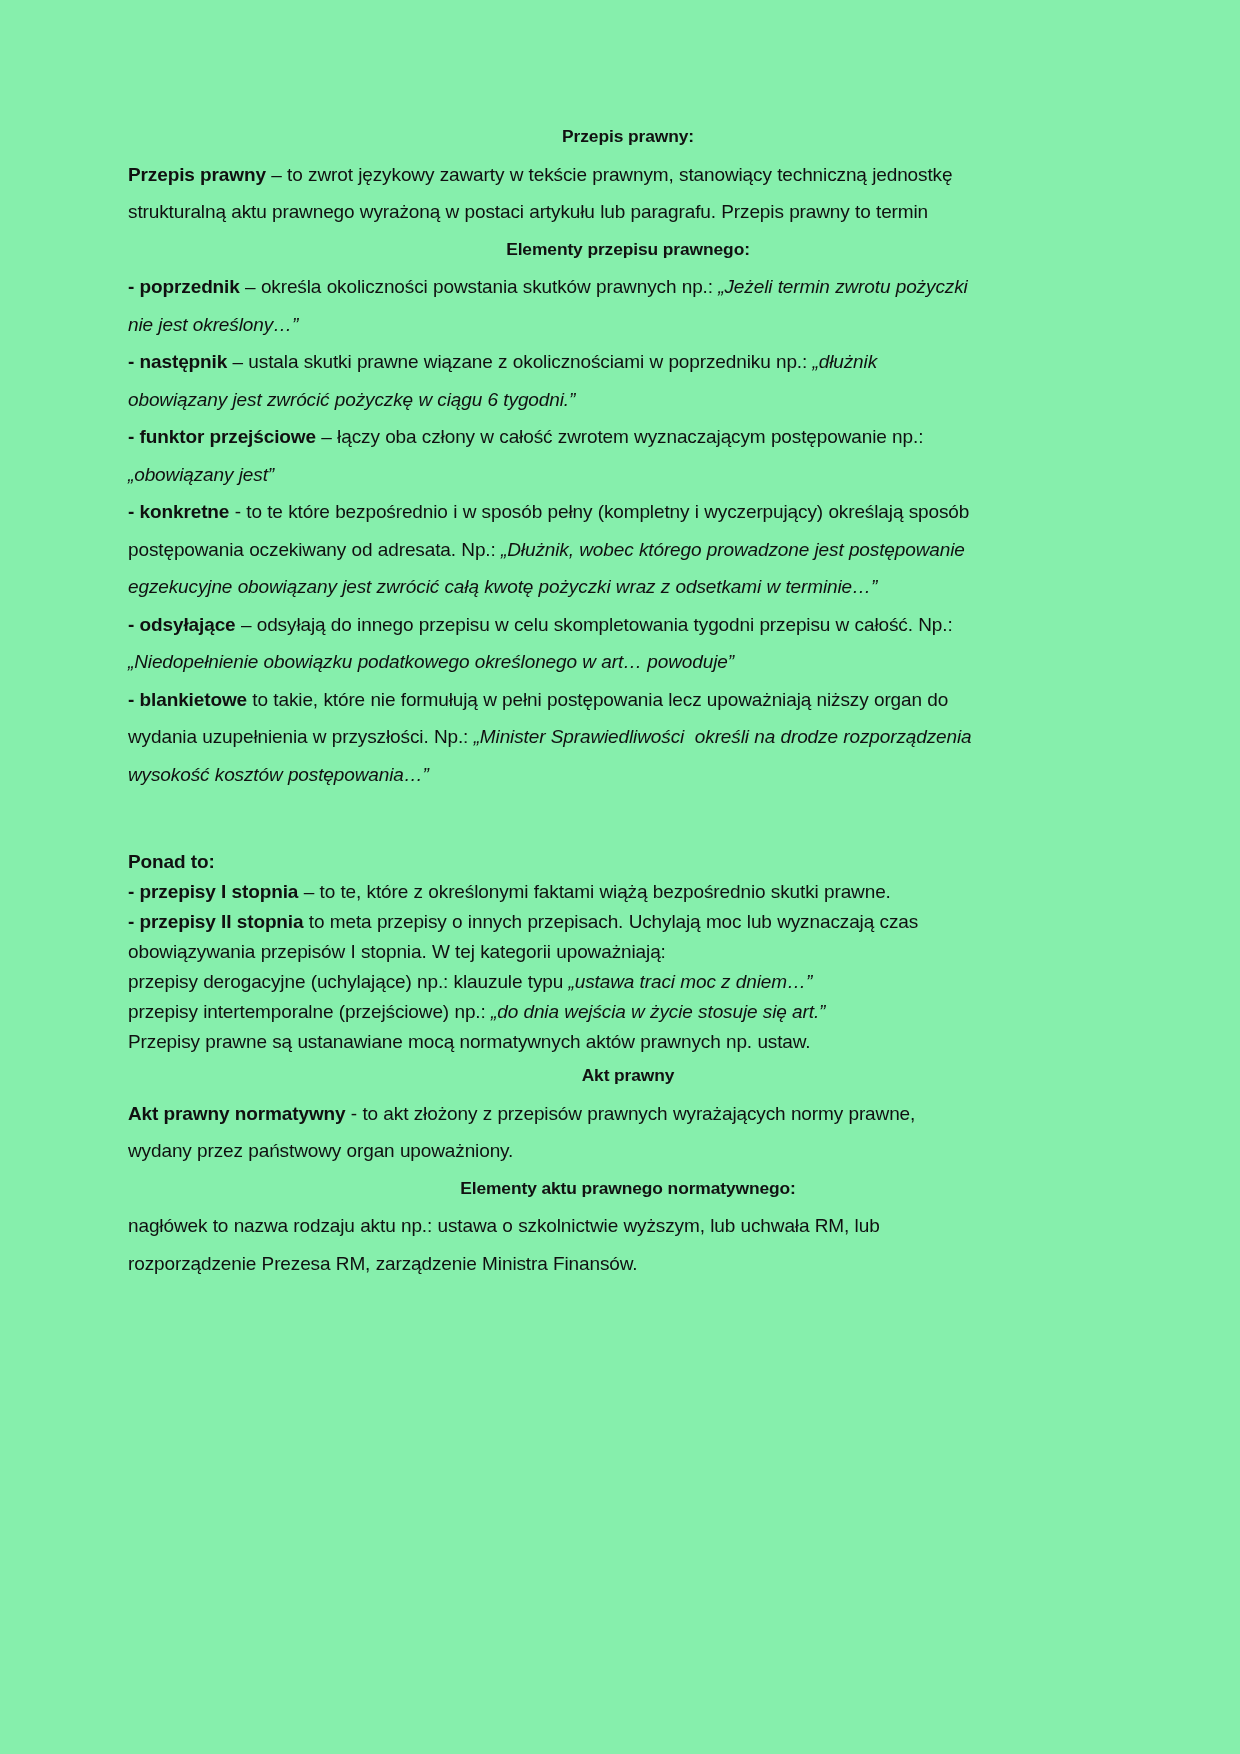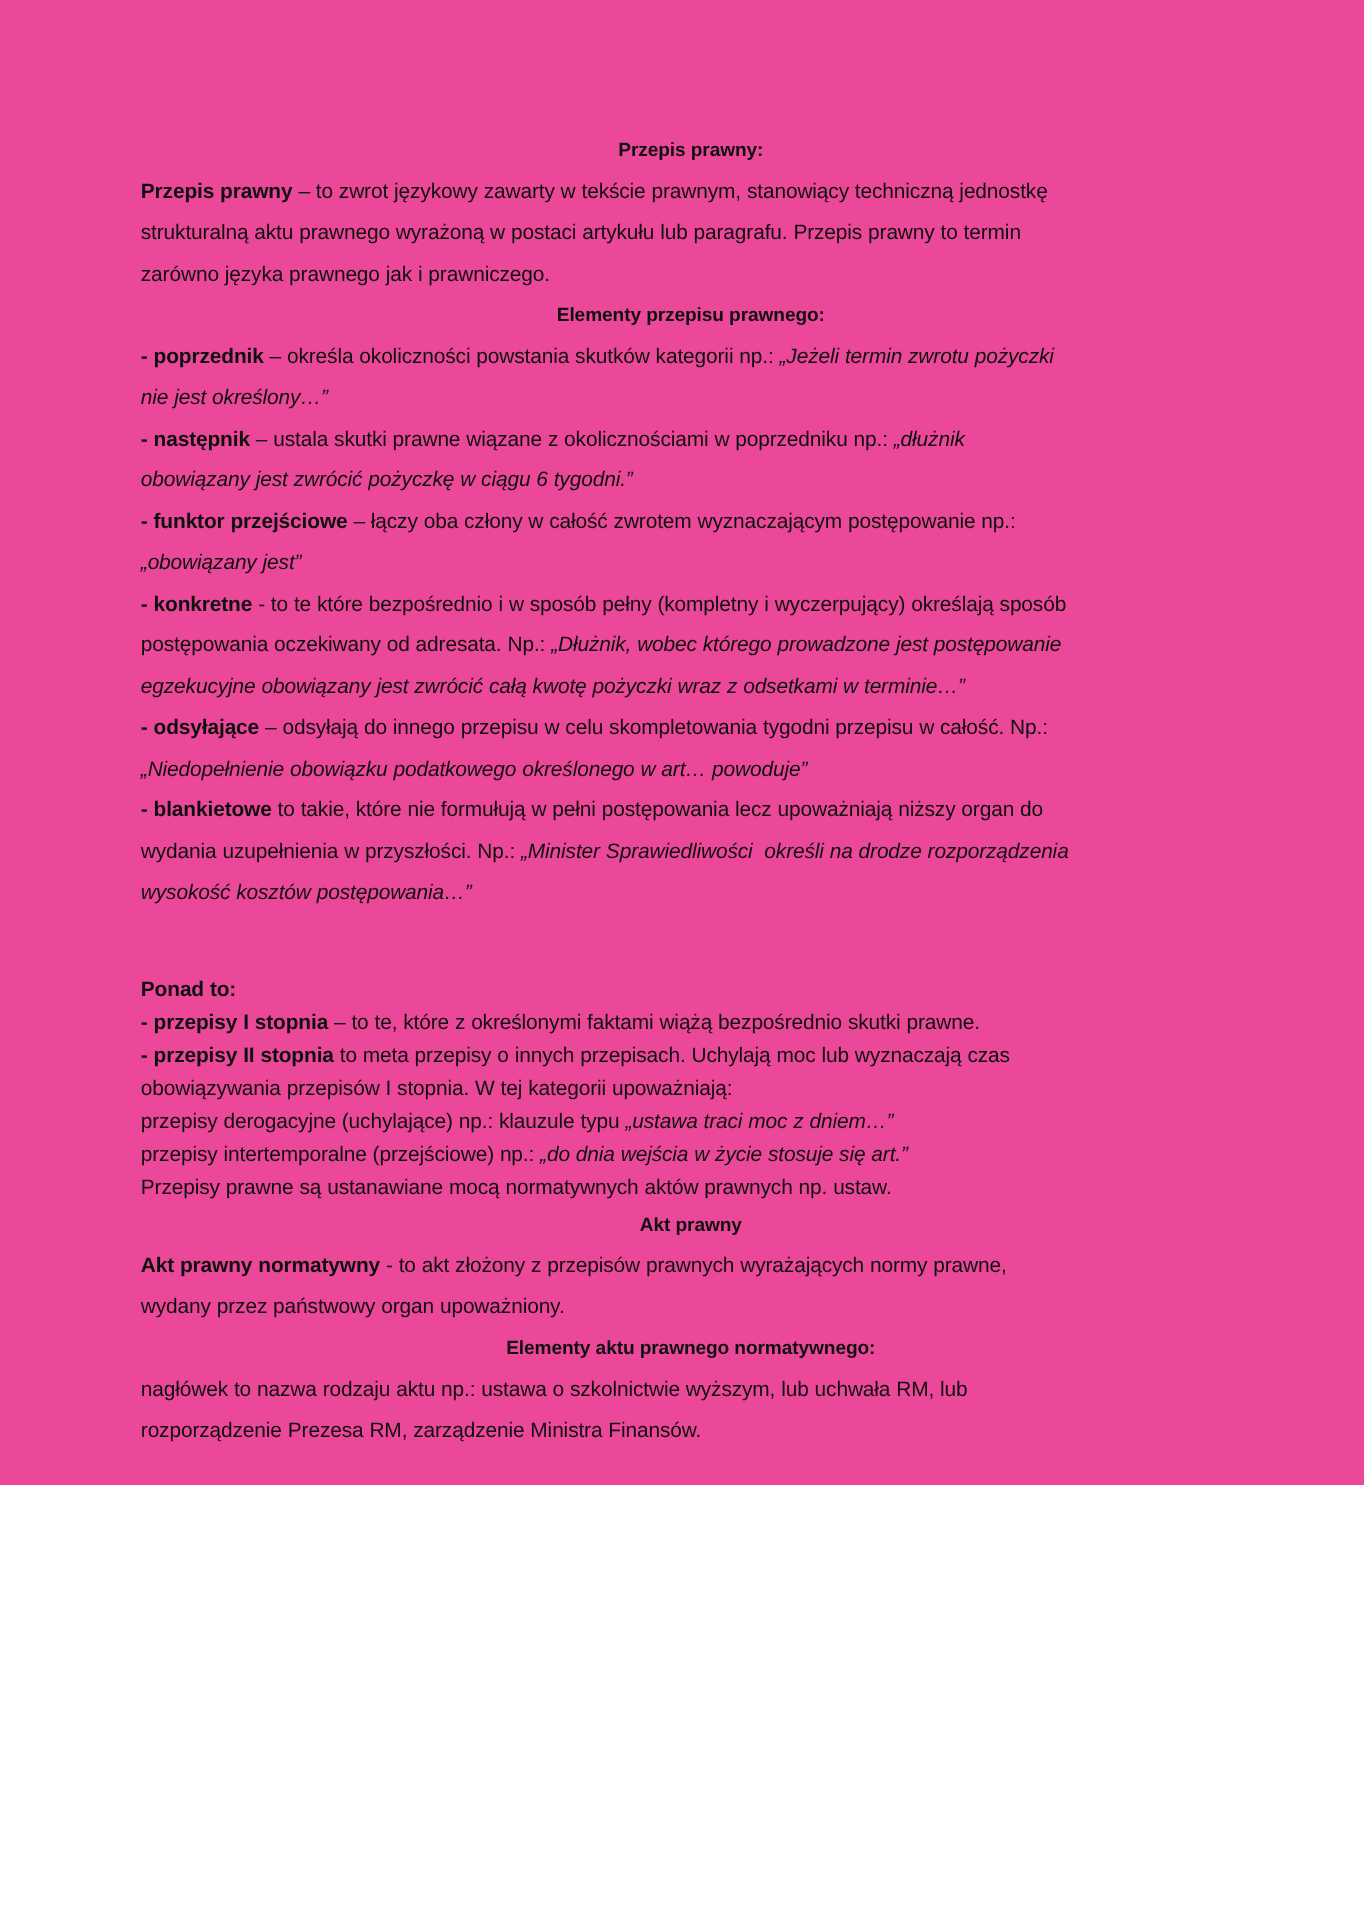--- a/index.html
+++ b/index.html
@@ -18,8 +18,8 @@
   .page {
     position: relative;
     width: 1240px;
-    height: 1350px;
-    background: #ec4899;
+    height: 1754px;
+    background: #86efac;
     box-sizing: border-box;
     padding: 118px 122px 92px 128px;
   }

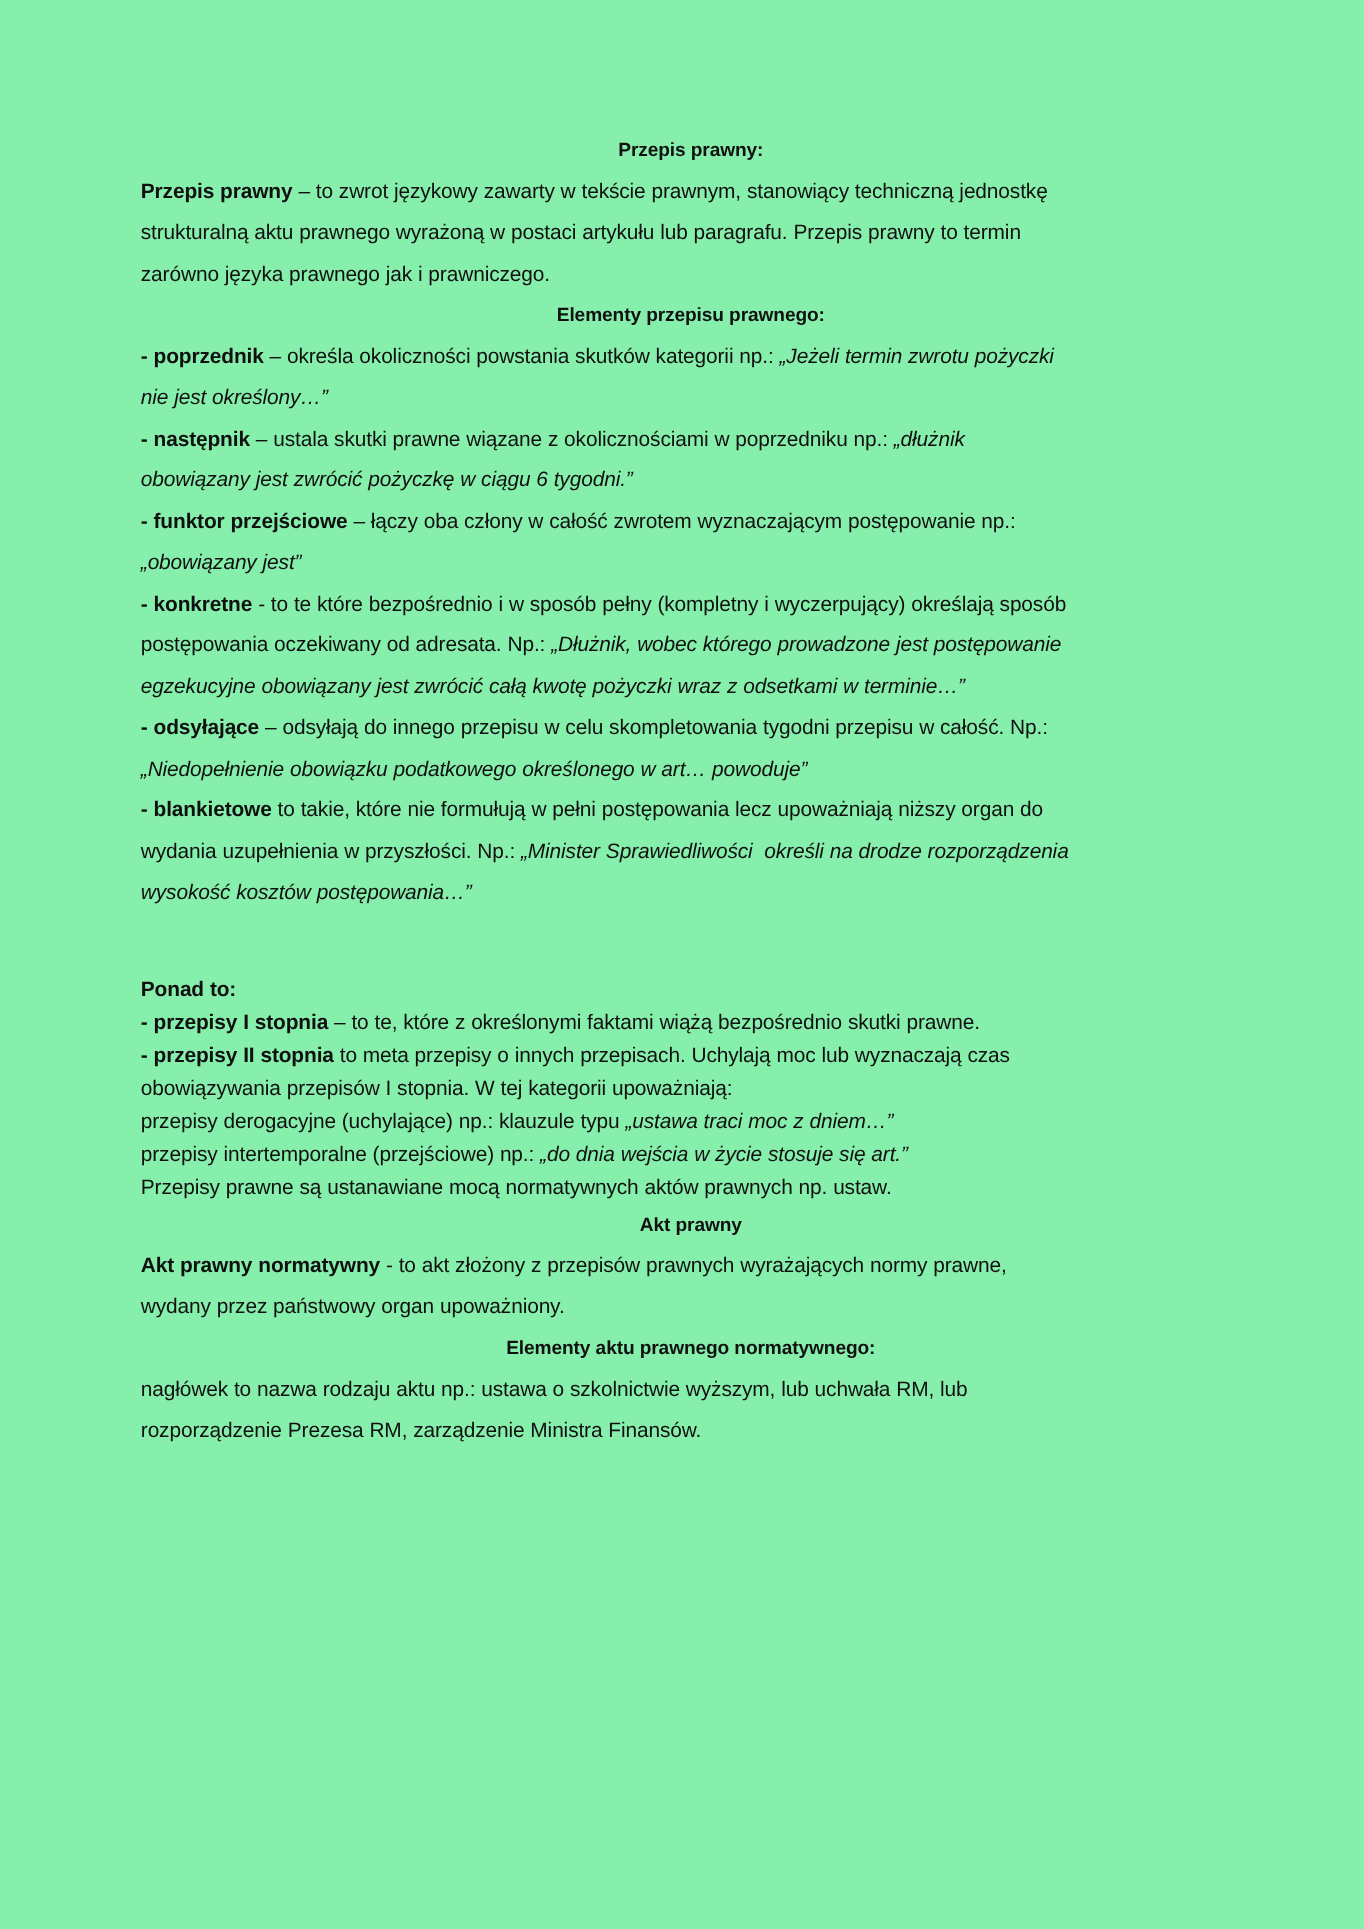--- a/index.html
+++ b/index.html
@@ -68,7 +68,6 @@
 
     <p class="line"><b class="b">Przepis prawny</b><span> – to zwrot językowy zawarty w tekście prawnym, stanowiący techniczną jednostkę</span></p>
     <p class="line">strukturalną aktu prawnego wyrażoną w postaci artykułu lub paragrafu. Przepis prawny to termin</p>
-    <p class="line">zarówno języka prawnego jak i prawniczego.</p>
 
     <p class="hdr-center">Elementy przepisu prawnego:</p>
 

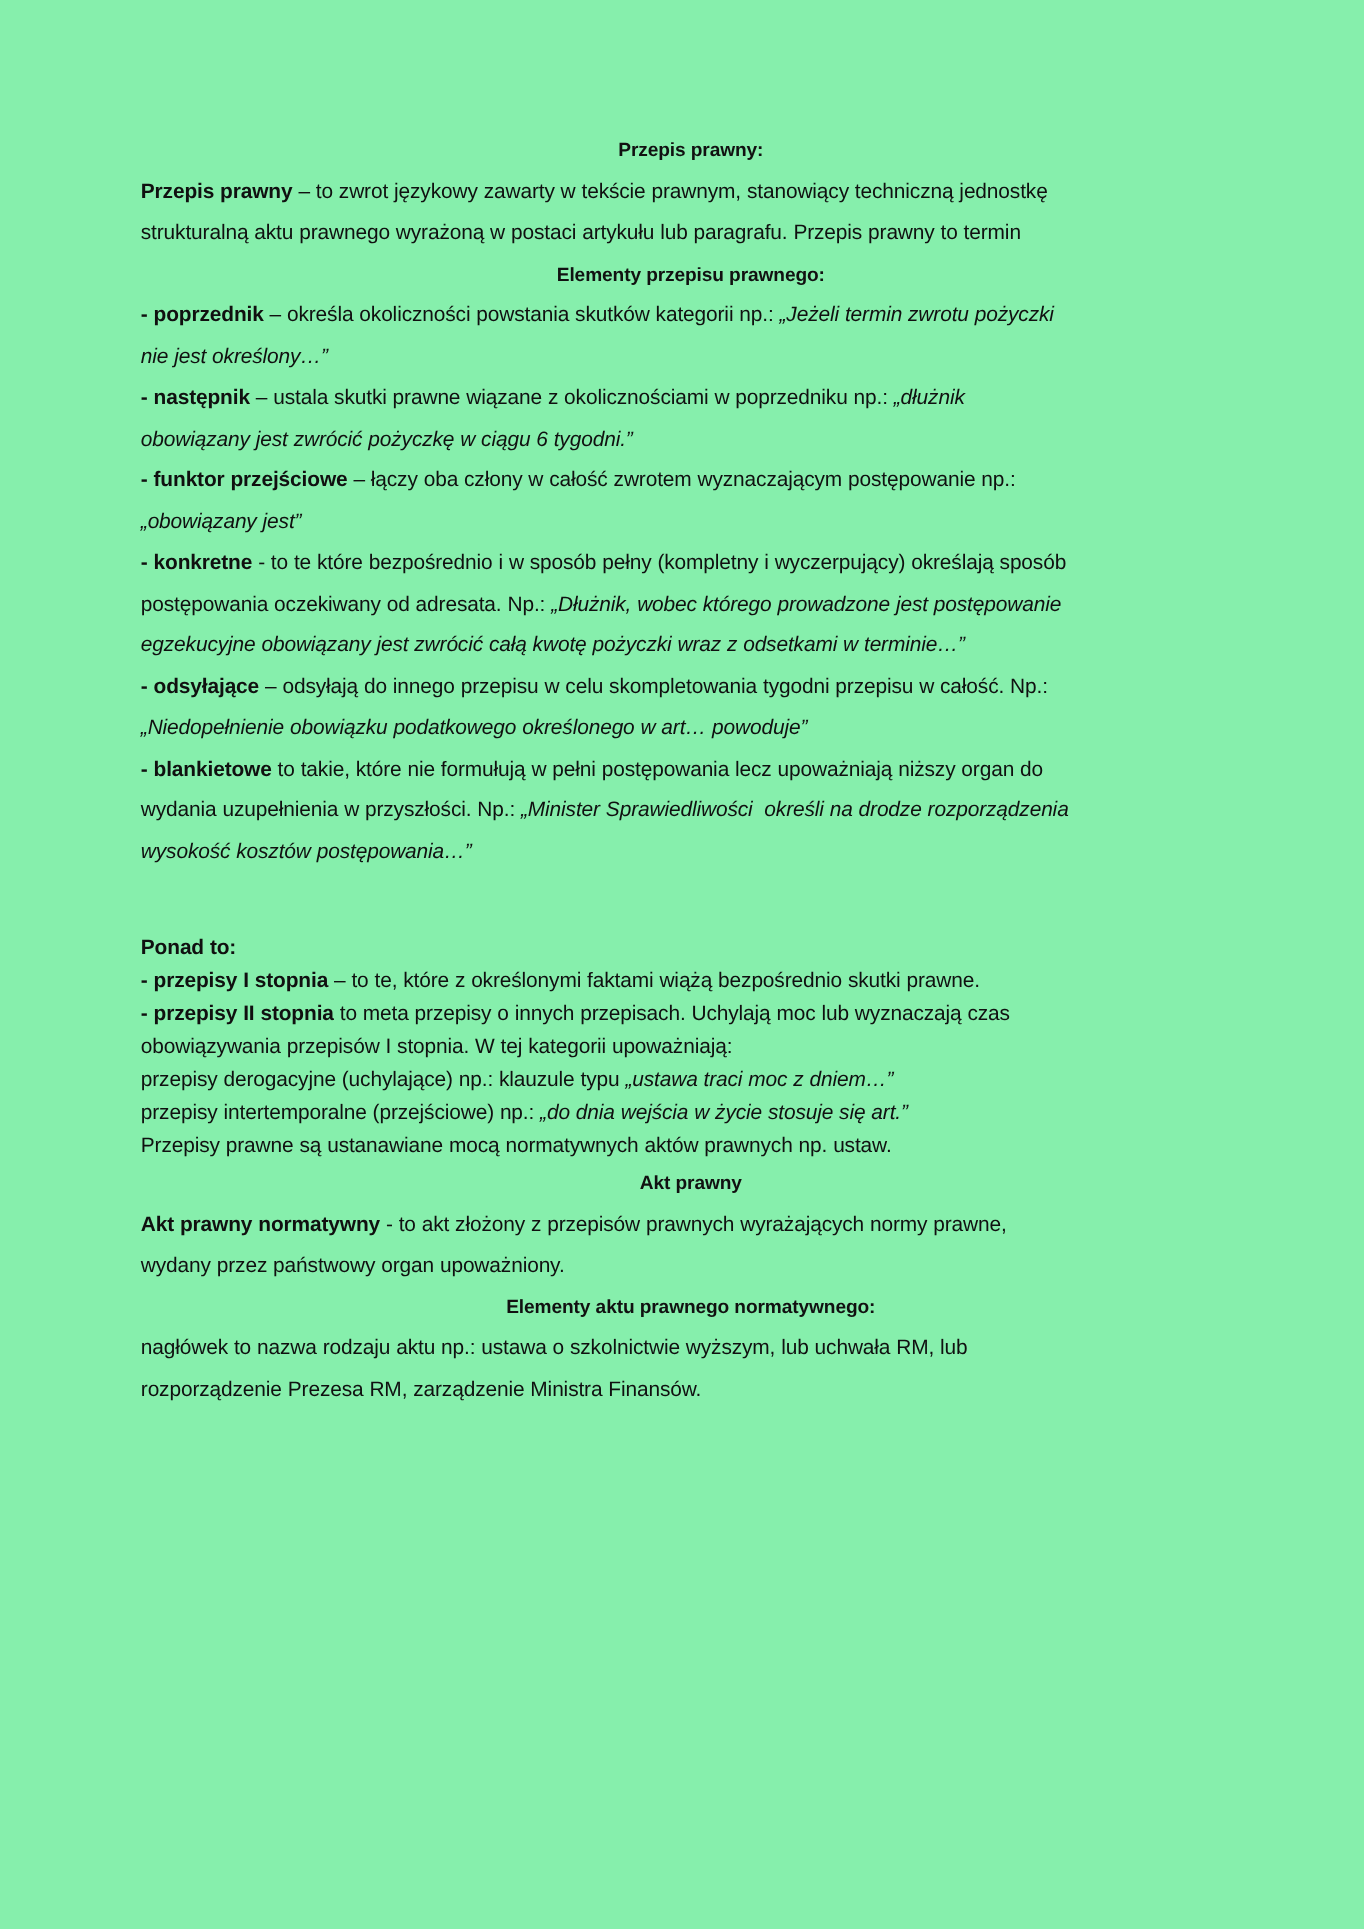--- a/index.html
+++ b/index.html
@@ -71,7 +71,7 @@
 
     <p class="hdr-center">Elementy przepisu prawnego:</p>
 
-    <p class="line"><b class="b">- </b><b class="b">poprzednik</b><span> – określa okoliczności powstania skutków kategorii np.: </span><i class="i">„Jeżeli termin zwrotu pożyczki</i></p>
+    <p class="line"><b class="b">- </b><b class="b">poprzednik</b><span> – określa okoliczności powstania skutków prawnych np.: </span><i class="i">„Jeżeli termin zwrotu pożyczki</i></p>
     <p class="line"><i class="i">nie jest określony…”</i></p>
 
     <p class="line"><b class="b">- </b><b class="b">następnik</b><span> – ustala skutki prawne wiązane z okolicznościami w poprzedniku np.: </span><i class="i">„dłużnik</i></p>

